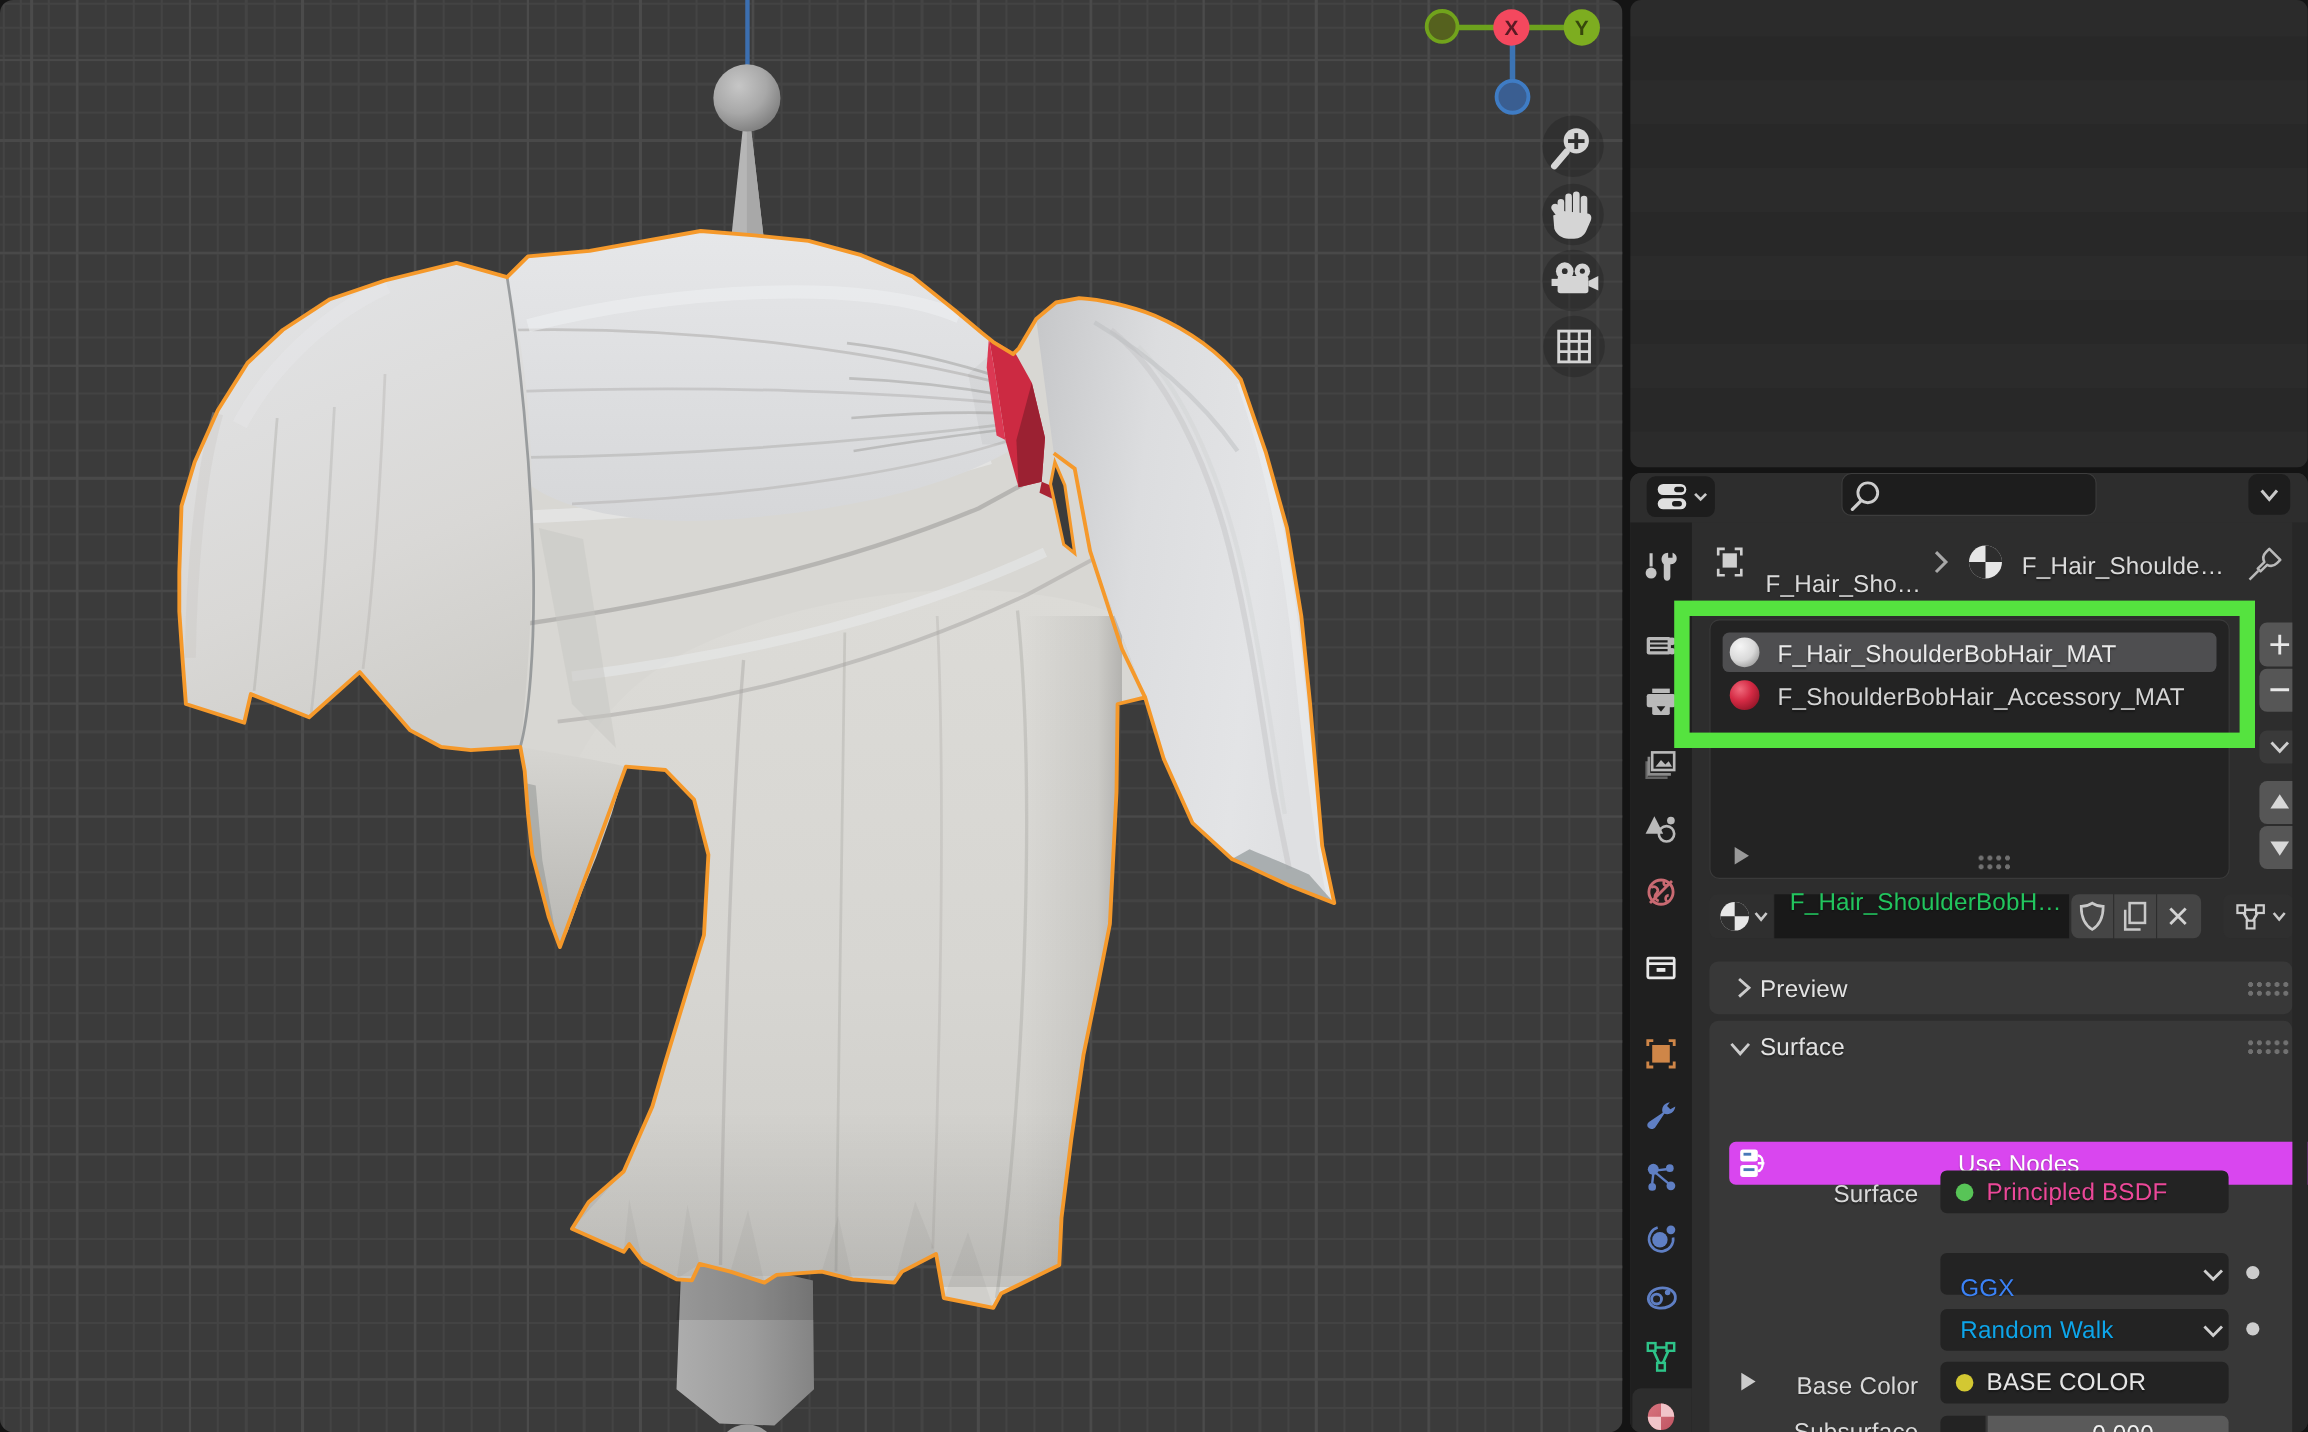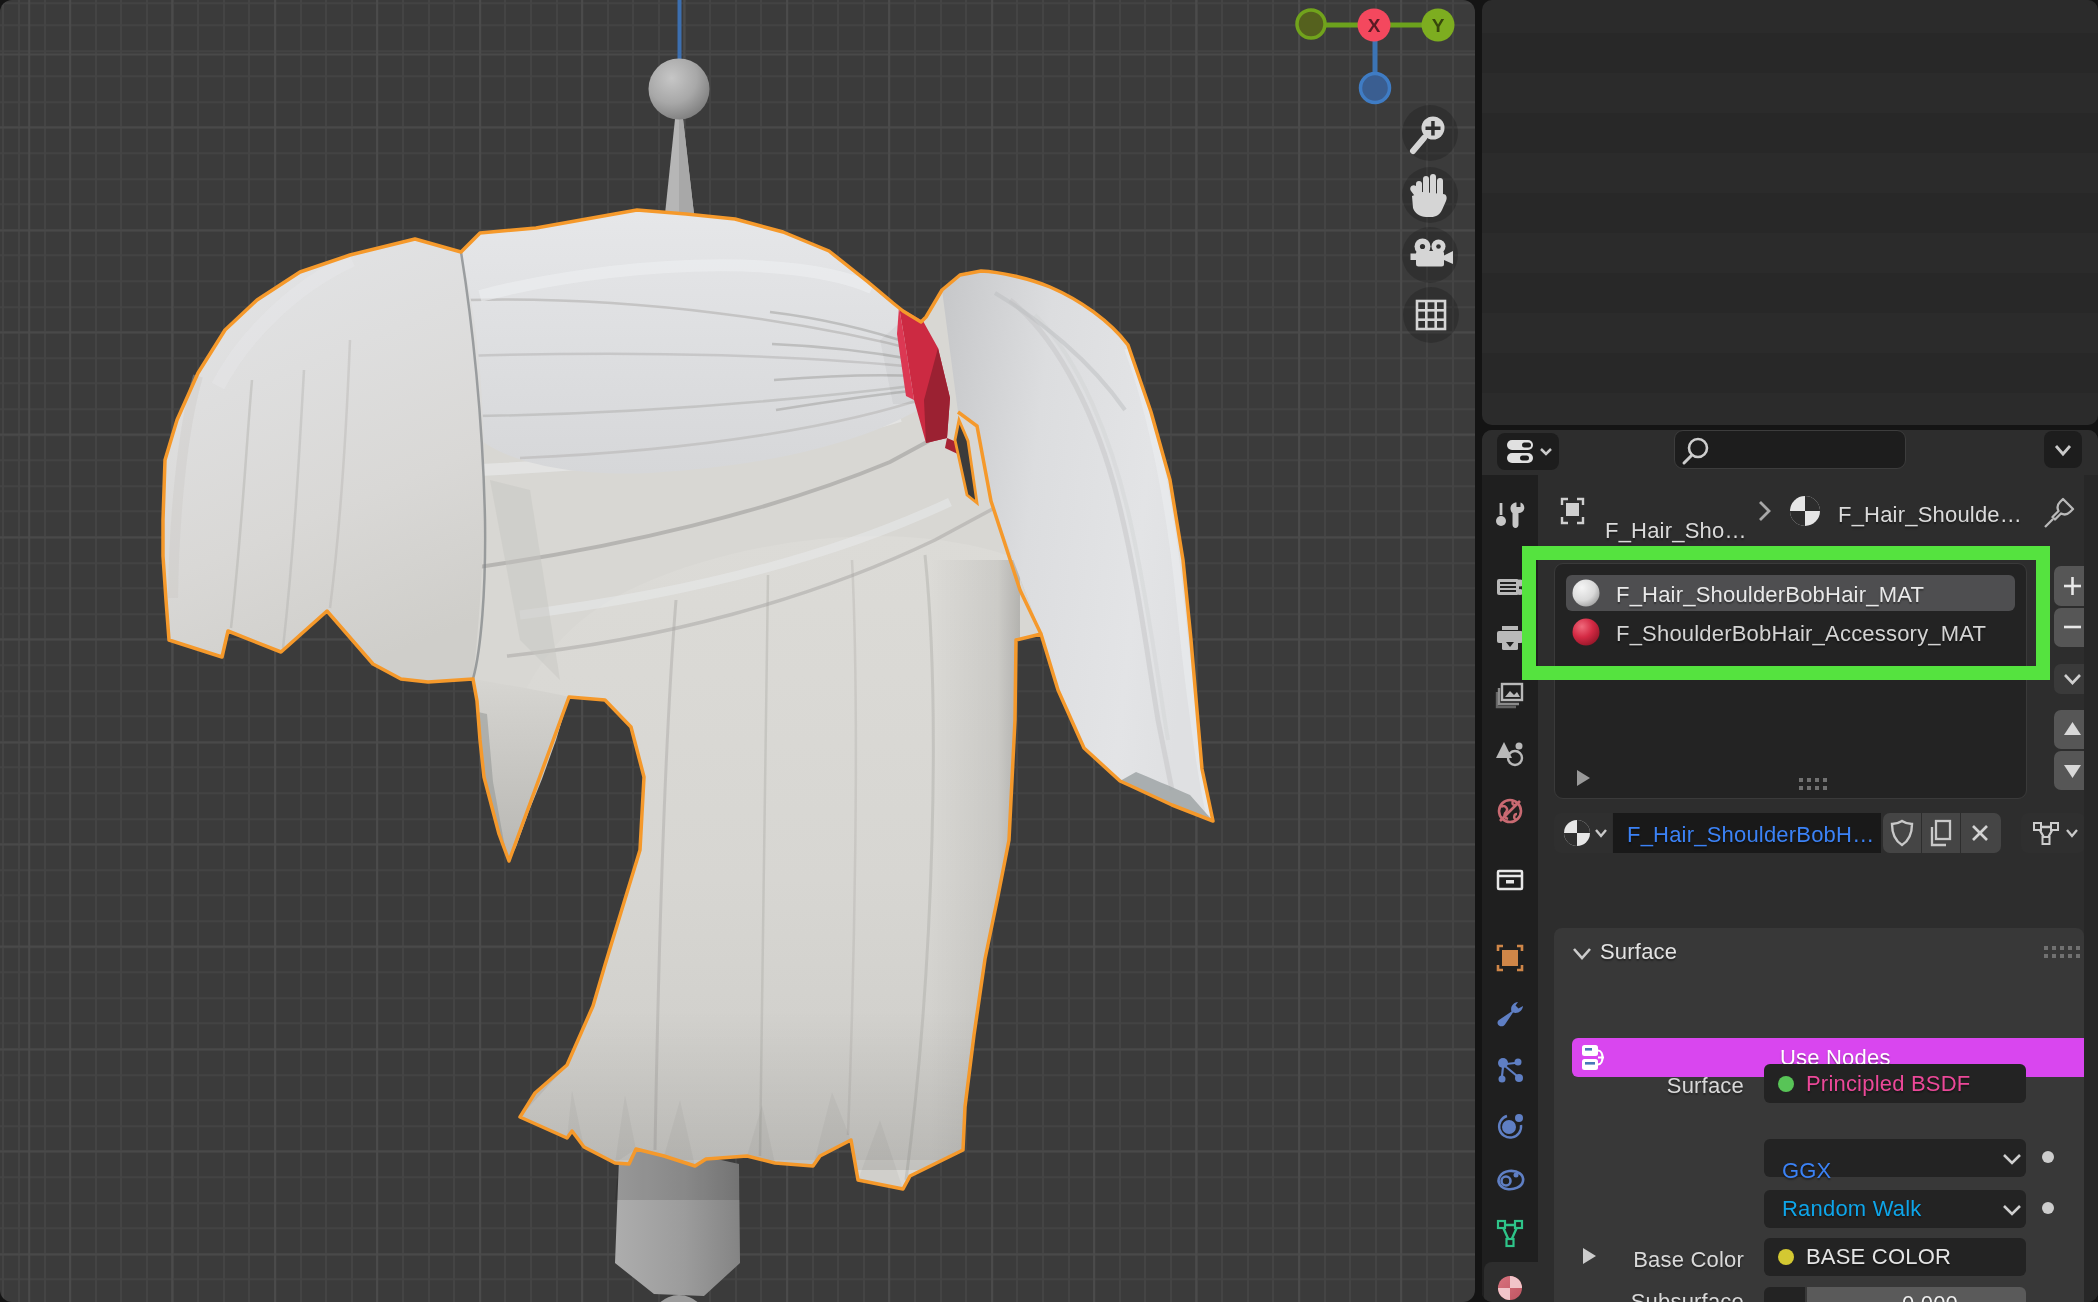--- a/index.html
+++ b/index.html
@@ -395,7 +395,7 @@
         <path d="M42,17 l5,6 5,-6" stroke="#c9c9c9" stroke-width="2.4" fill="none"></path>
       </svg></div>
 <div class="abs" style="left:131px;top:383px;width:268px;height:40px;background:#191919;"></div>
-<div class="txt" style="left:145px;top:392px;color:#3b82f6;">F_Hair_ShoulderBobH…</div>
+<div class="txt" style="left:145px;top:377px;color:#22c55e;">F_Hair_ShoulderBobH…</div>
 <div class="abs" style="left:401px;top:383px;width:38px;height:40px;background:#454545;border-radius:7px 0 0 7px;"><svg width="38" height="40">
         <path d="M19,8 C22,10 26,11 29,11 C29,19 27,27 19,32 C11,27 9,19 9,11 C12,11 16,10 19,8 Z" fill="none" stroke="#c9c9c9" stroke-width="2.4"></path>
       </svg></div>

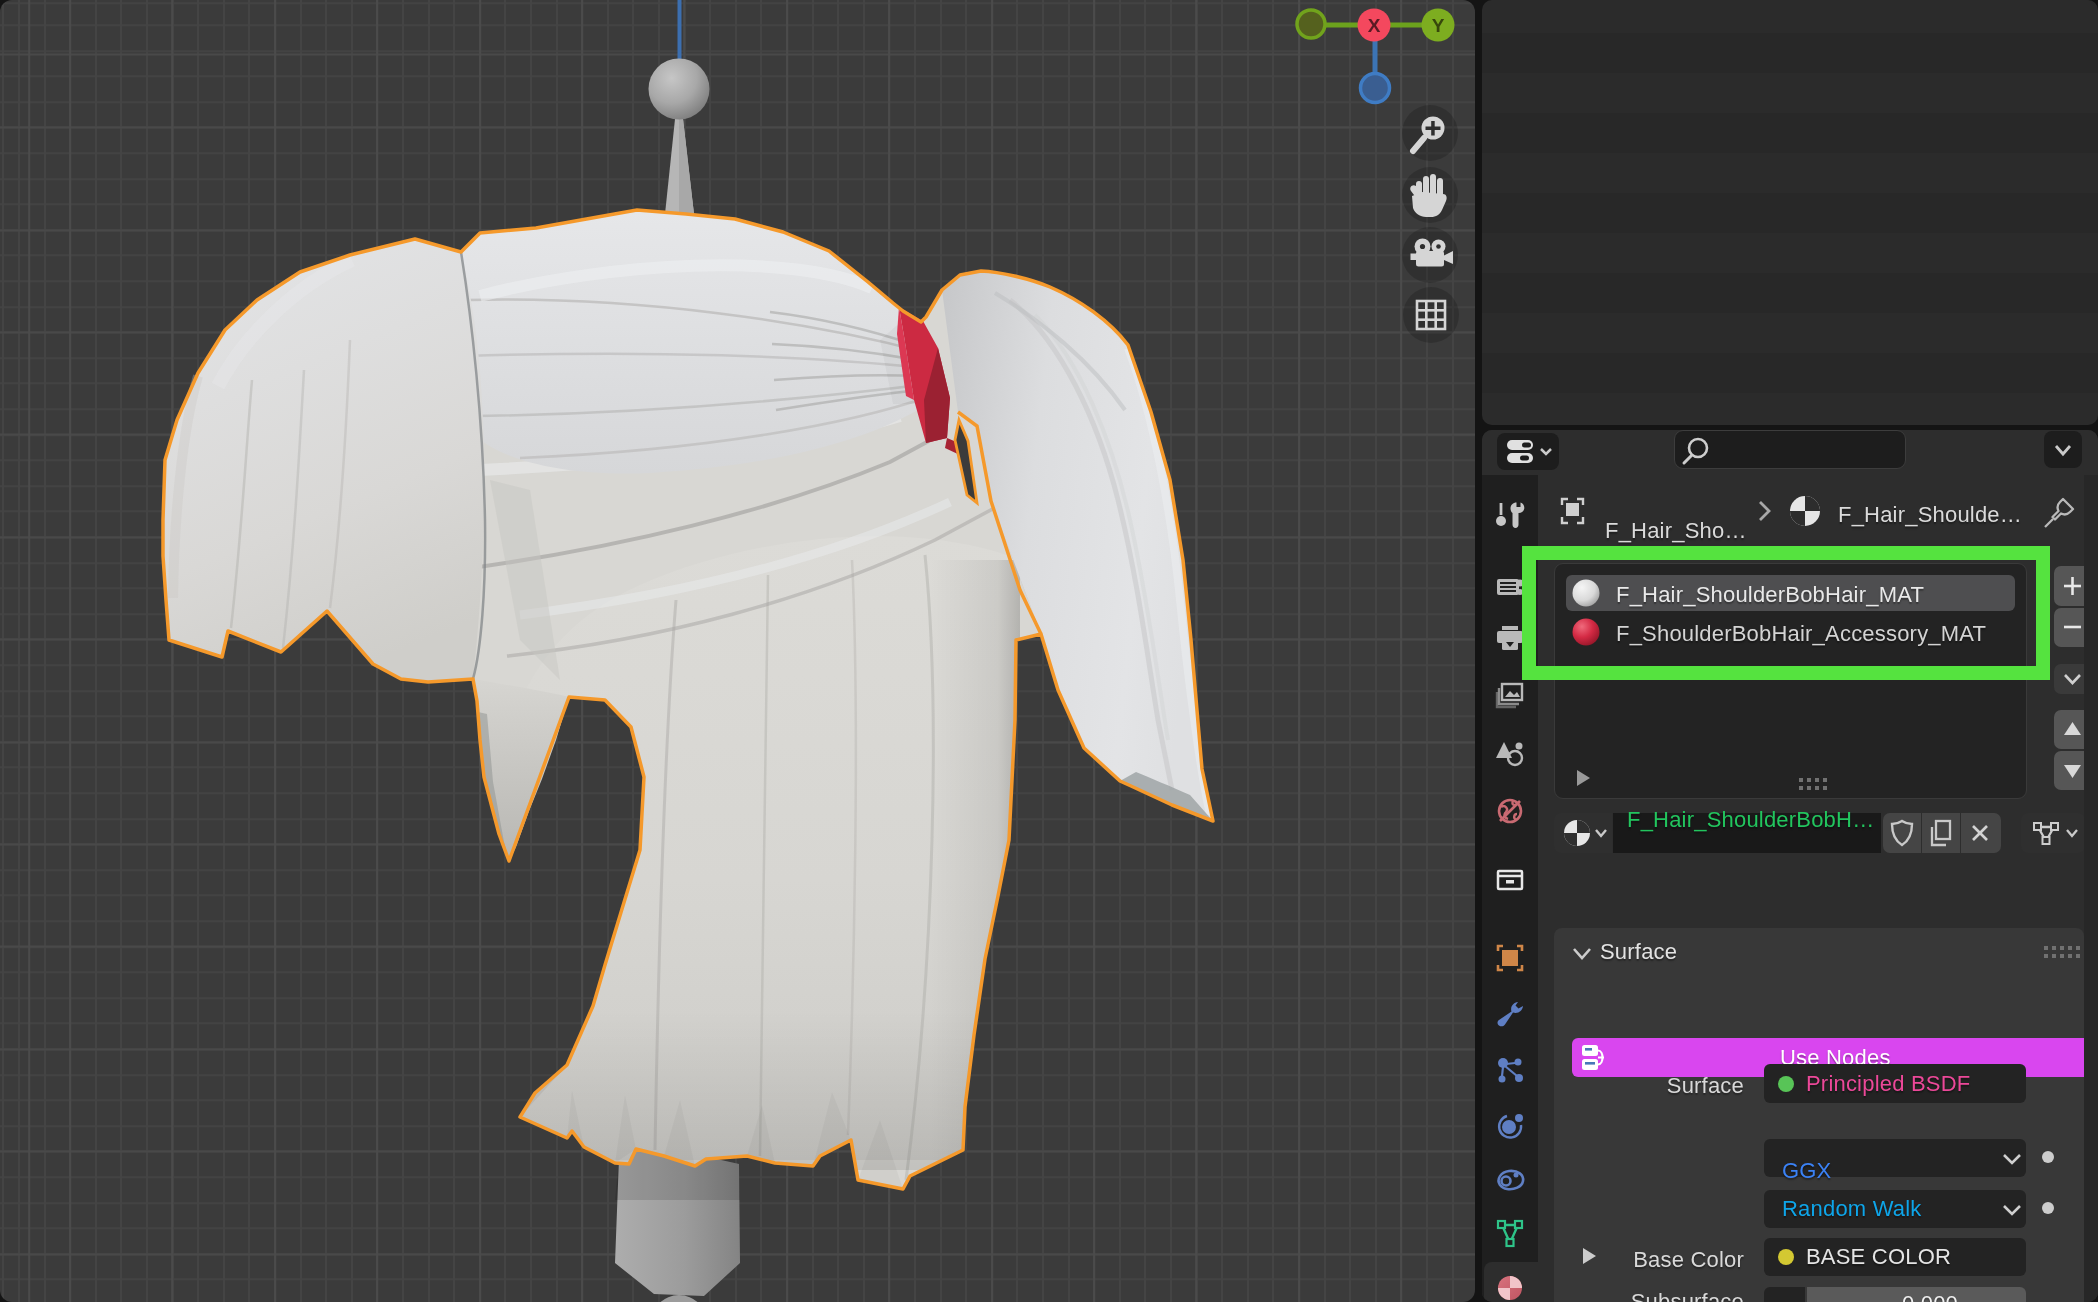--- a/index.html
+++ b/index.html
@@ -423,6 +423,13 @@
         <path d="M46,17 l5,6 5,-6" stroke="#c9c9c9" stroke-width="2.3" fill="none"></path>
       </svg></div>
 
+  <div class="panel" style="left:72px;top:444px;width:530px;height:48px;">
+     <svg class="abs" style="left:16px;top:10px;" width="28" height="28">
+        <path d="M11,6 L20,14 L11,22" stroke="#cccccc" stroke-width="2.6" fill="none"></path>
+      </svg>
+     <div class="txt" style="left:46px;top:12px;color:#e3e3e3;">Preview</div>
+     <div class="grip" style="left:488px;top:17px;width:40px;"></div>
+  </div>
 
   <div class="panel" style="left:72px;top:498px;width:530px;height:374px;border-radius:8px 8px 0 0;">
      <svg class="abs" style="left:14px;top:10px;" width="28" height="28">

